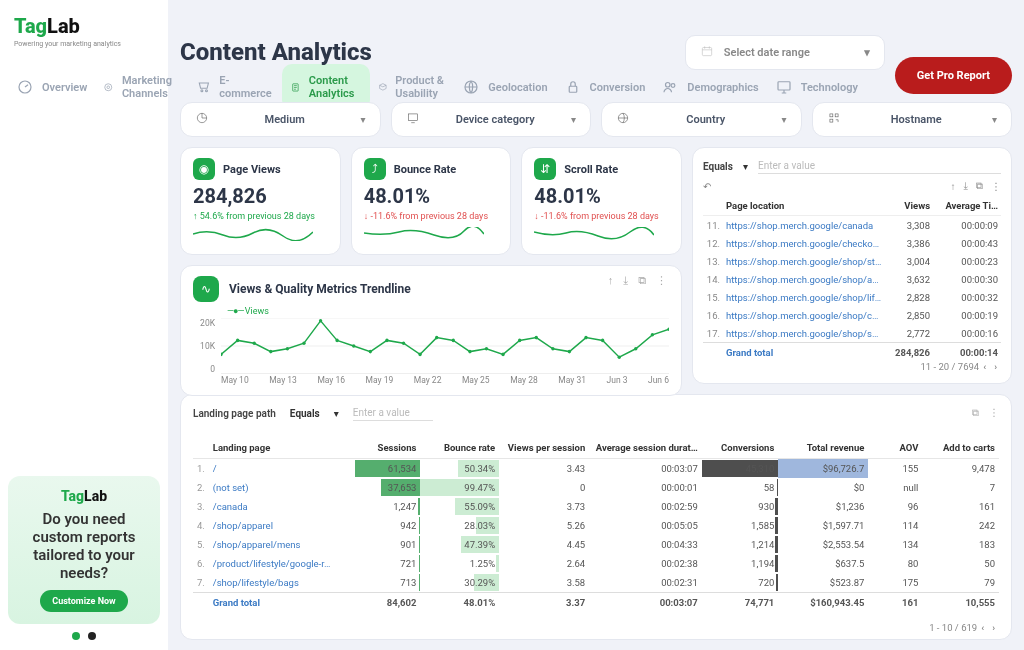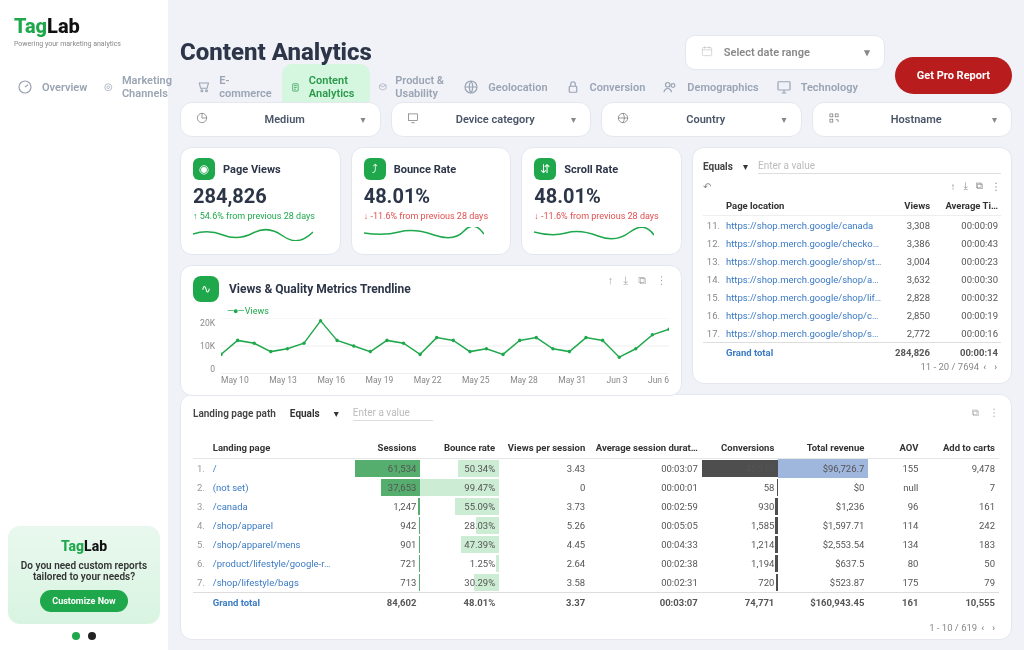--- a/index.html
+++ b/index.html
@@ -18,7 +18,7 @@
 .promo { margin-top: auto; background: linear-gradient(#e9f8ee,#d8f4e1); border-radius: 12px; padding: 12px; text-align: center; }
 .promo-logo { font-size: 14px; font-weight: 800; }
 .promo-logo .t{color:#1ea84b;} .promo-logo .g{color:#111;}
-.promo-text { font-size: 10px; font-weight: 600; margin: 6px 0 8px; color: #333; }
+.promo-text { font-size: 15px; font-weight: 600; margin: 6px 0 8px; color: #333; }
 .promo-btn { background: #1ea84b; color: #fff; border: none; border-radius: 18px; padding: 6px 12px; font-size: 9px; font-weight: 700; cursor: pointer; }
 .dots { display: flex; justify-content: center; gap: 8px; margin-top: 8px; }
 .dot { width: 8px; height: 8px; border-radius: 50%; }

